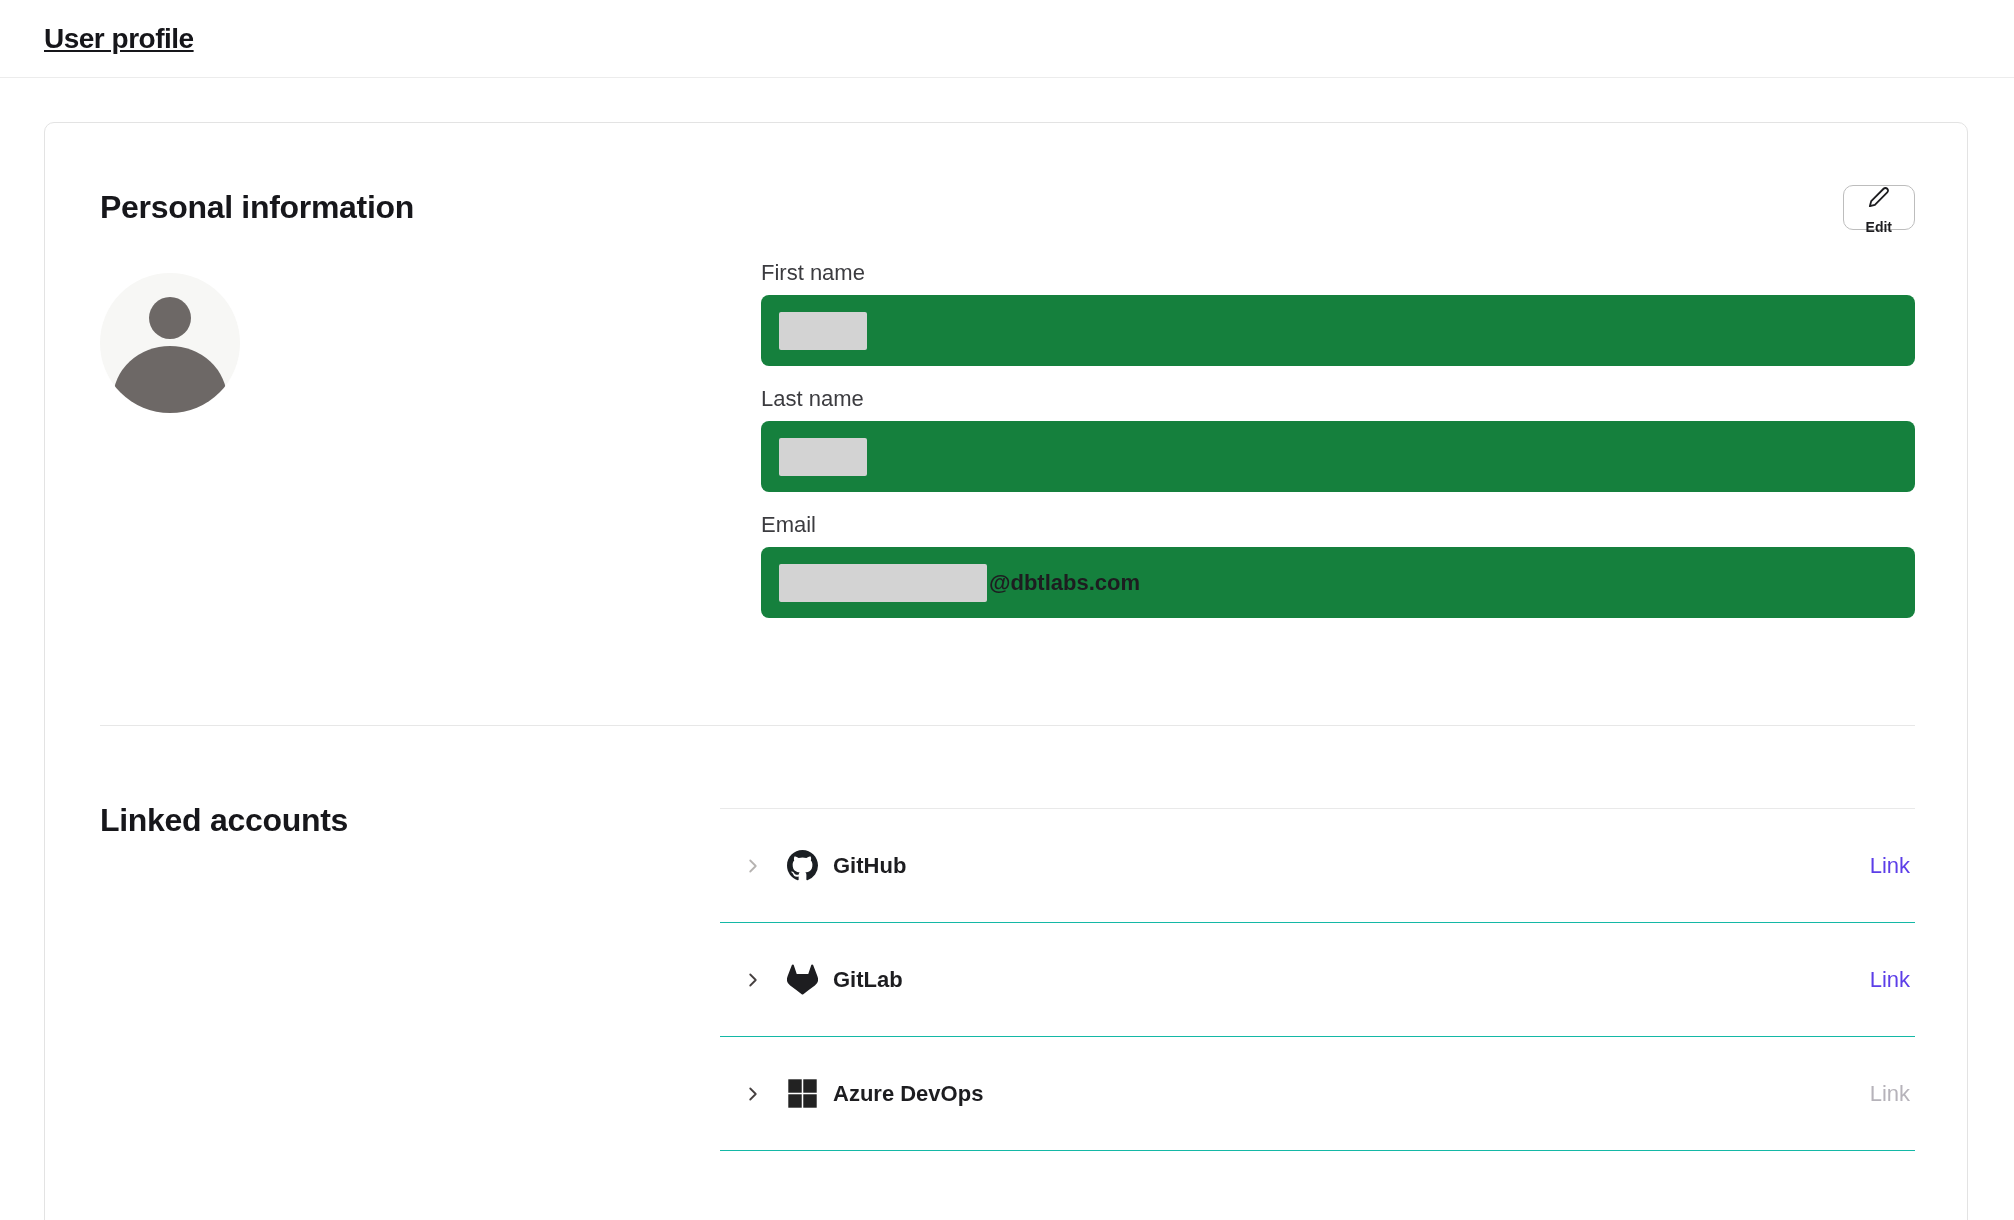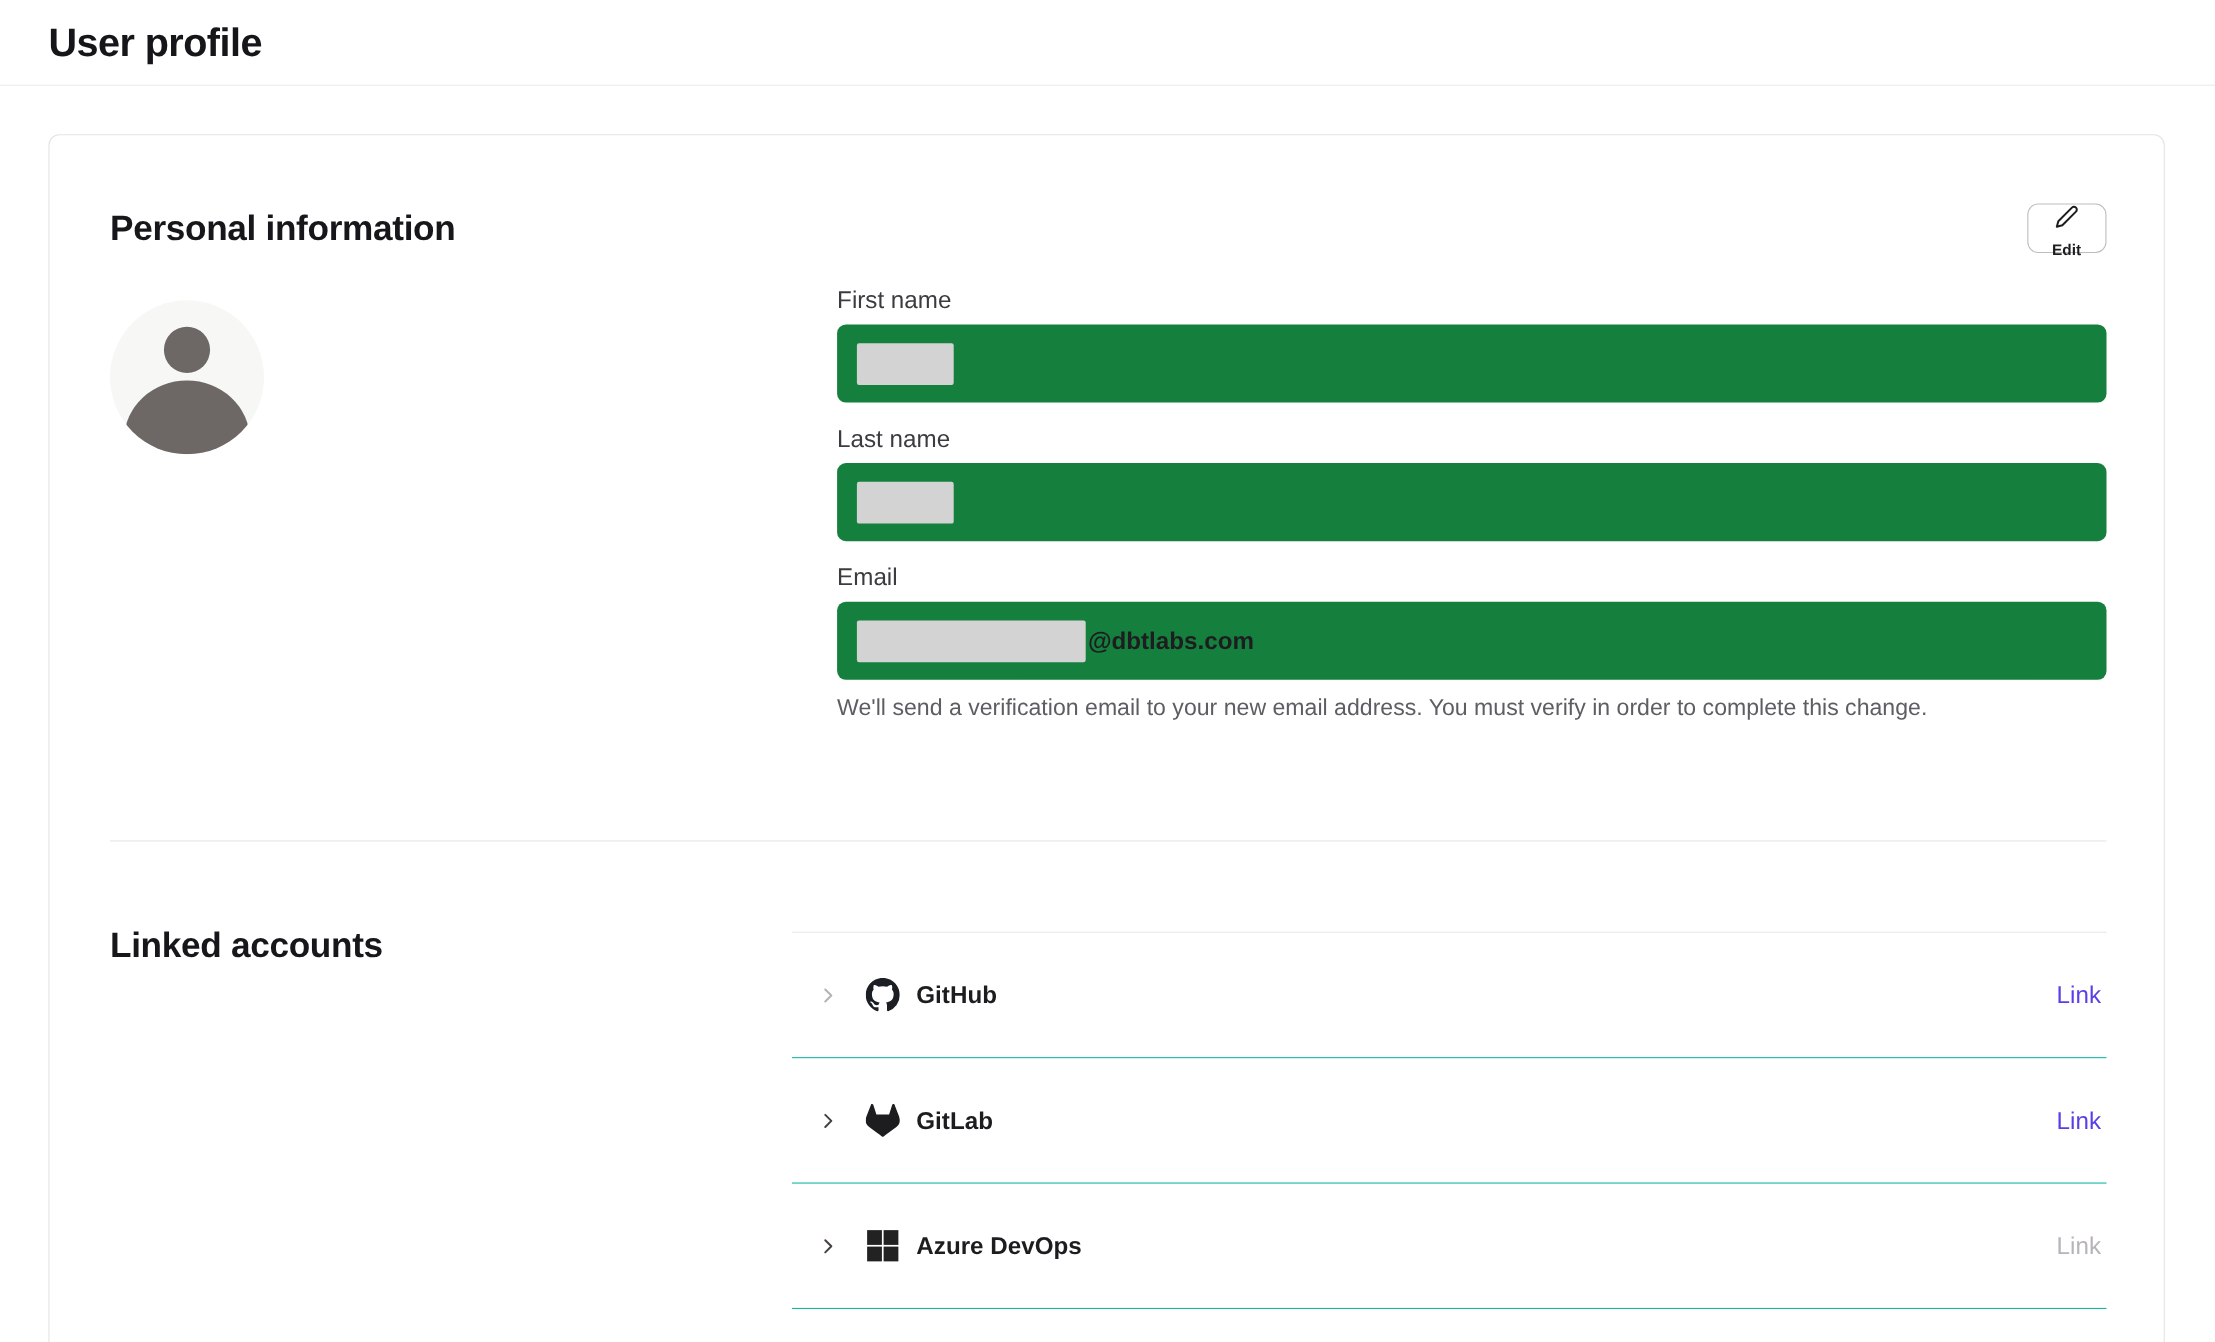--- a/index.html
+++ b/index.html
@@ -19,7 +19,7 @@
     background: #fff;
   }
   .app-header h1 {
-    font-size: 36px; font-weight: 700; letter-spacing: -0.5px; color: #16161a;
+    font-size: 28px; font-weight: 700; letter-spacing: -0.5px; color: #16161a; text-decoration: underline;
   }
   
   .content { padding: 44px 46px 0 44px; }

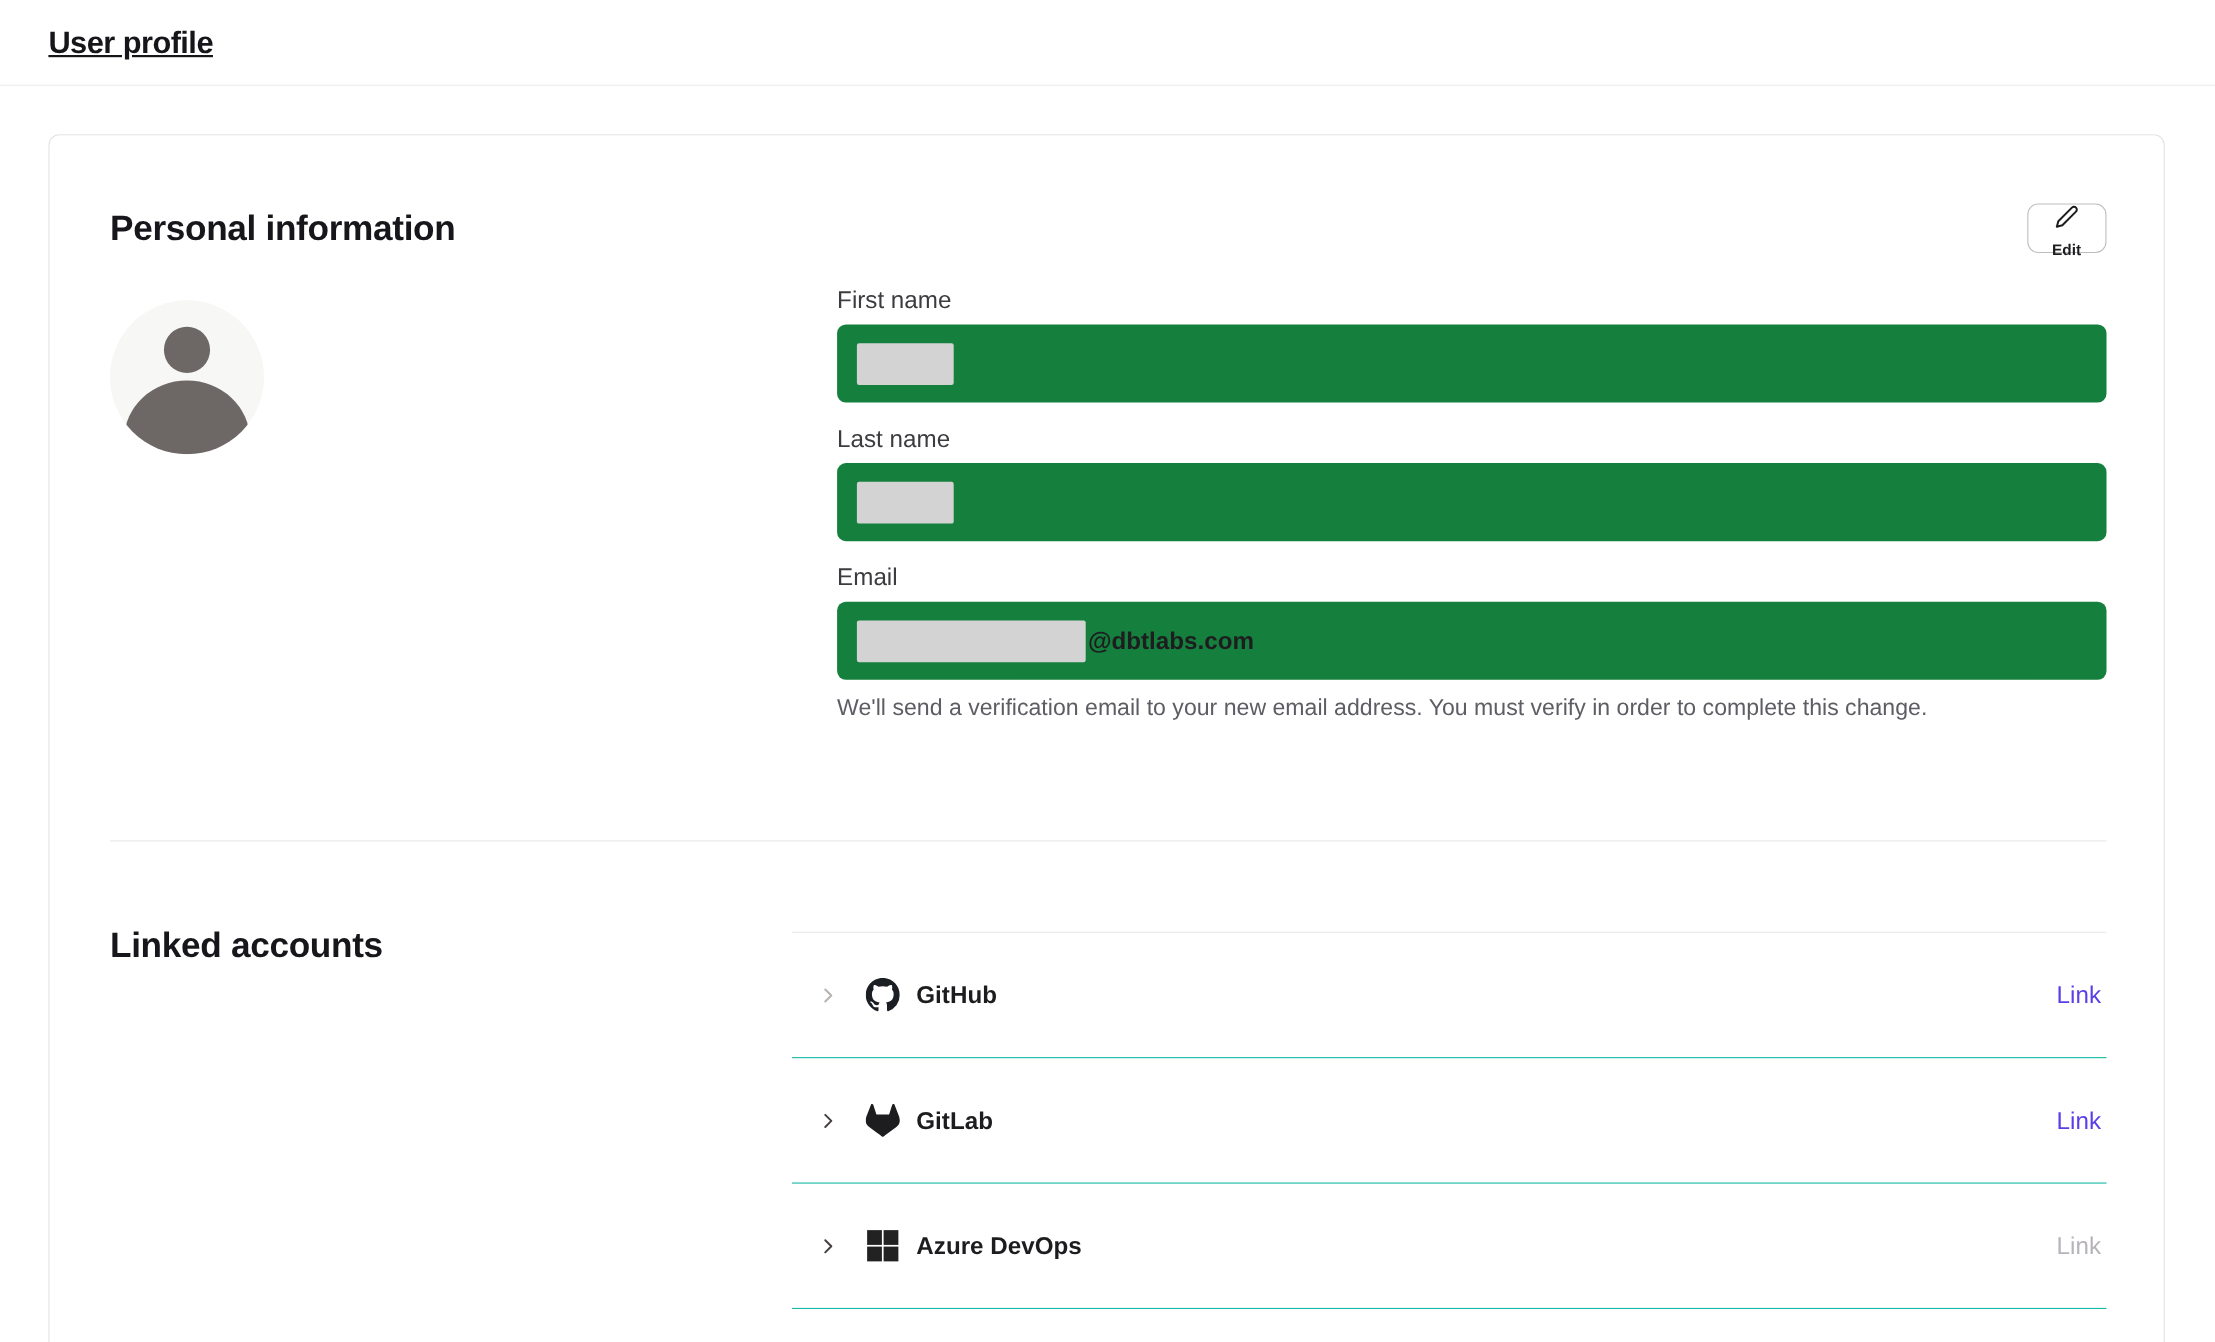--- a/index.html
+++ b/index.html
@@ -154,7 +154,6 @@
               <span class="redaction wide"></span>
               <span class="email-suffix">@dbtlabs.com</span>
             </div>
-            <p class="helper-text">We'll send a verification email to your new email address. You must verify in order to complete this change.</p>
           </div>
         </div>
       </div>

